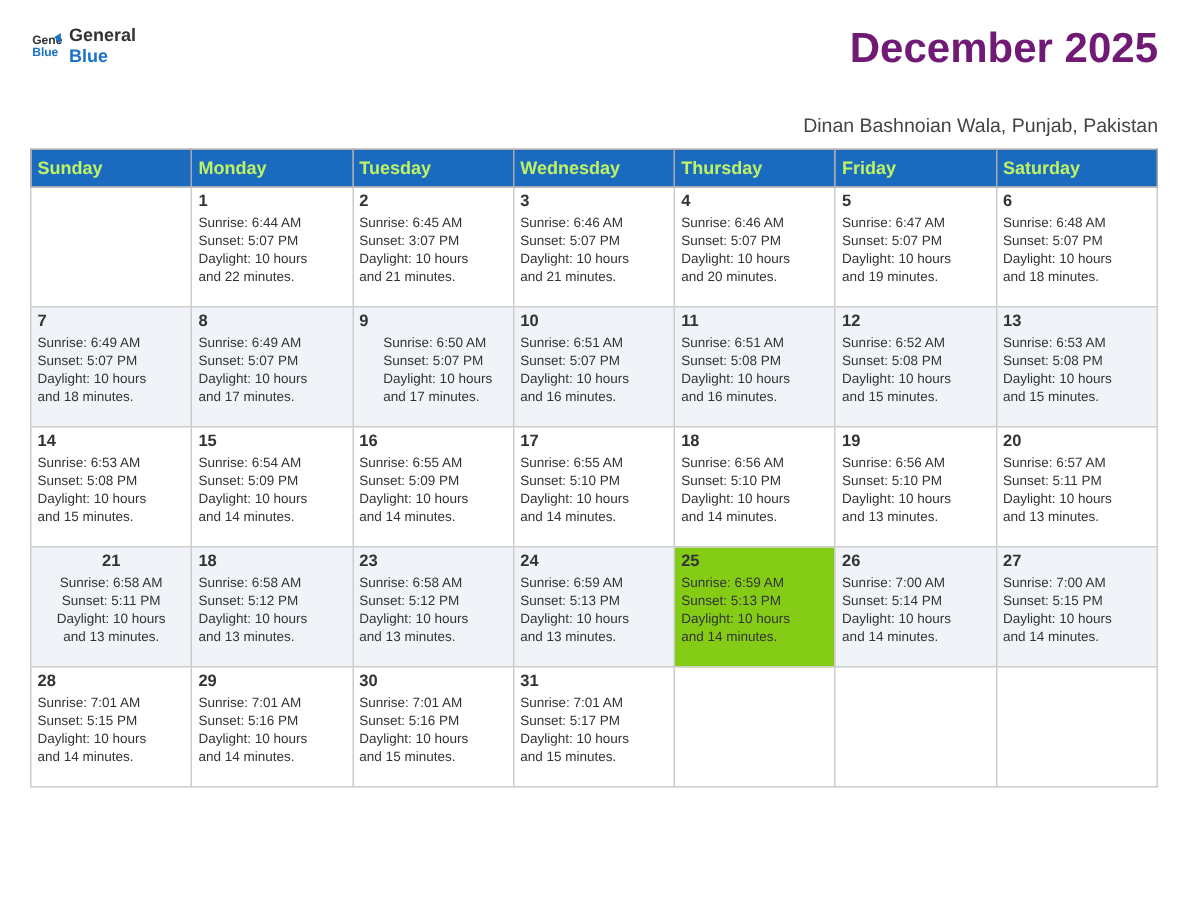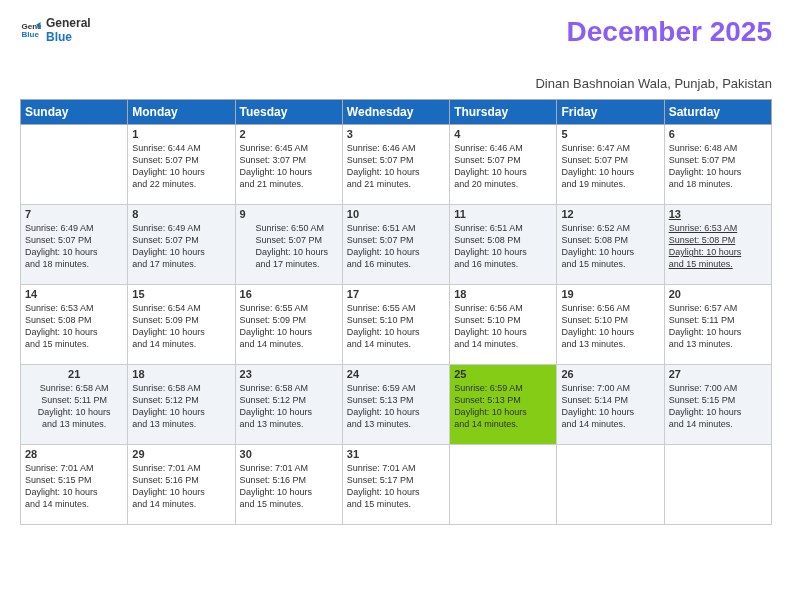--- a/index.html
+++ b/index.html
@@ -36,7 +36,7 @@
     .month-title {
       font-size: 28px;
       font-weight: bold;
-      color: #8b5cf6;
+      color: #701a75;
     }
     .location-title {
       font-size: 13px;

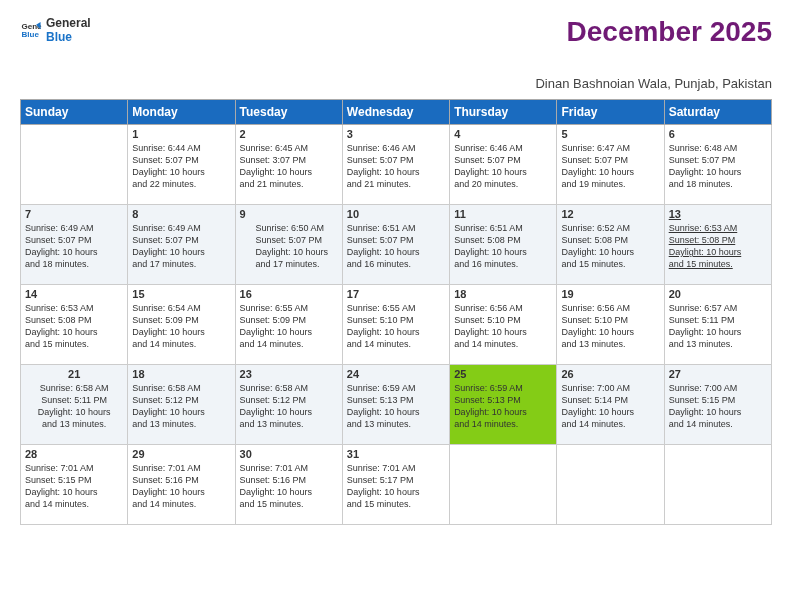--- a/index.html
+++ b/index.html
@@ -50,7 +50,7 @@
     }
     .calendar-table th {
       background-color: #1a6bbf;
-      color: #ffffff;
+      color: #bef264;
       font-size: 12px;
       font-weight: bold;
       padding: 5px 4px;

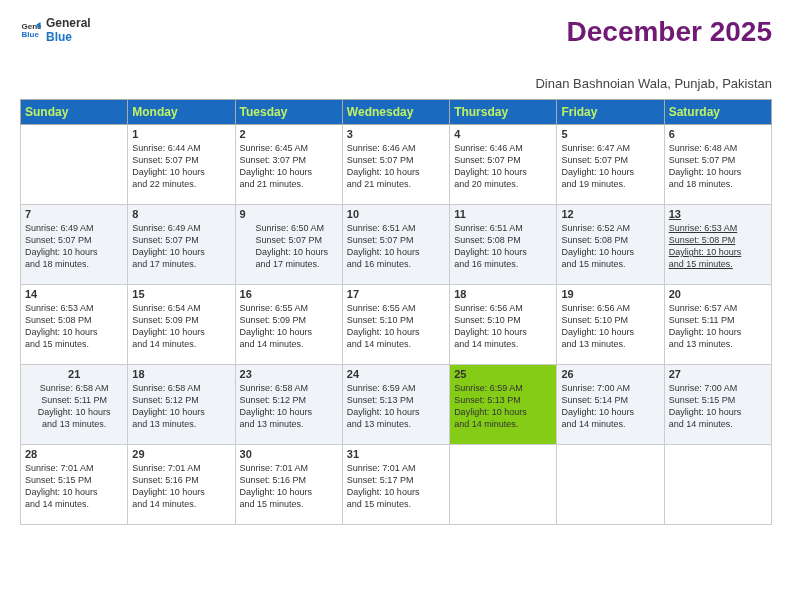--- a/index.html
+++ b/index.html
@@ -207,7 +207,7 @@
 Daylight: 10 hours
 and 15 minutes.</div>
           </td>
-          <td style="background: rgb(240, 244, 248); text-decoration: underline;">
+          <td style="background: rgb(240, 244, 248);">
             <span class="day-number">13</span>
             <div class="day-info" style="white-space: pre-line;">Sunrise: 6:53 AM
 Sunset: 5:08 PM

